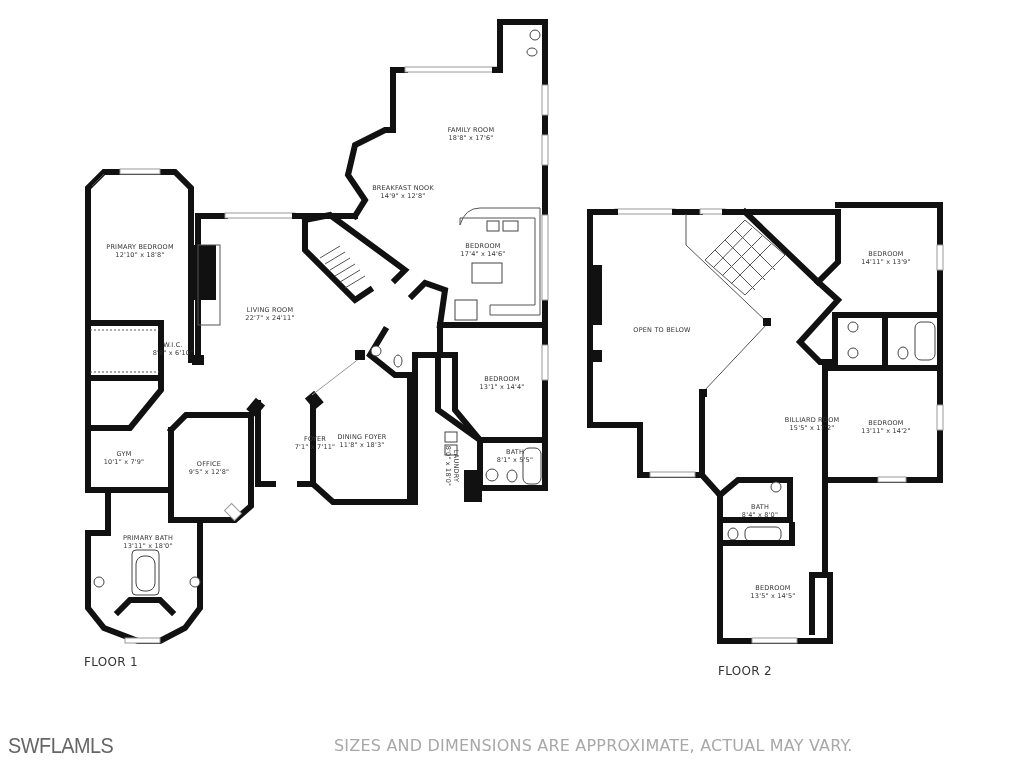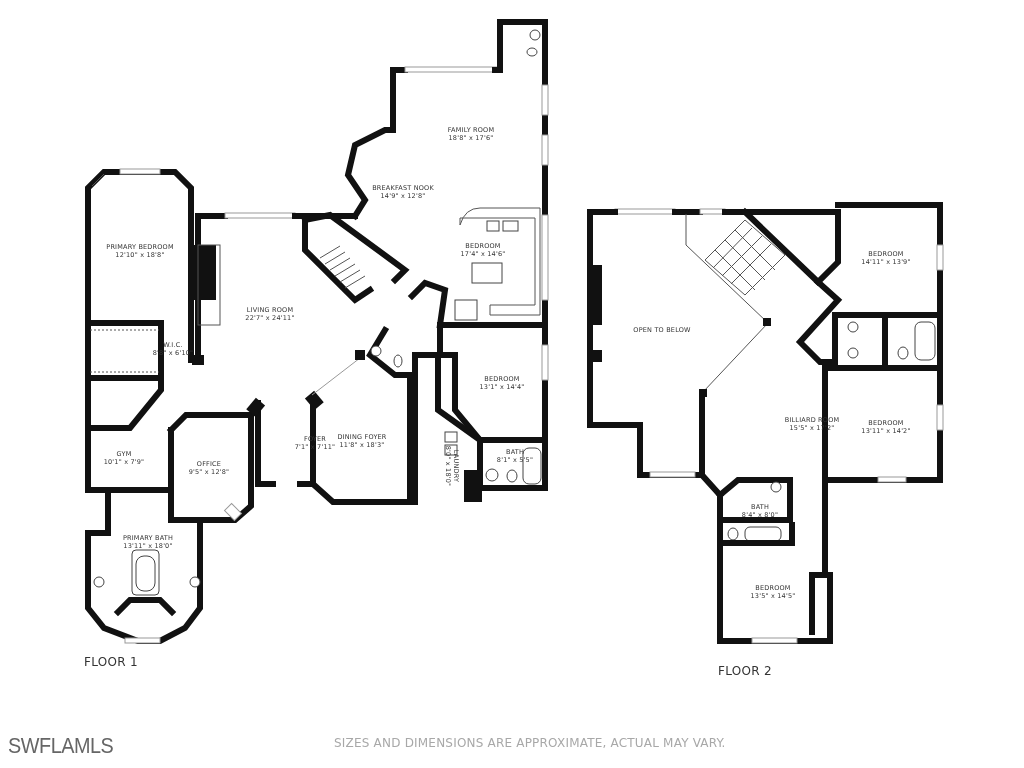--- a/index.html
+++ b/index.html
@@ -14,7 +14,7 @@
   .label .dim { display:block; }
   .floor-label { position:absolute; font-size:12px; color:#333; letter-spacing:0.3px; }
   .brand { position:absolute; left:8px; top:733px; font-family:"Liberation Sans", sans-serif; font-size:22px; color:#666; letter-spacing:-0.5px; transform:scaleX(0.9); transform-origin:left; }
-  .disclaimer { position:absolute; left:334px; top:736px; font-size:12px; color:#a8a8a8; letter-spacing:0.2px; font-family:"DejaVu Sans", sans-serif; }
+  .disclaimer { position:absolute; left:334px; top:736px; font-size:16px; color:#a8a8a8; letter-spacing:0.2px; font-family:"DejaVu Sans", sans-serif; }
   .vert { transform:translateX(-50%) rotate(90deg); }
 </style>
 </head>

